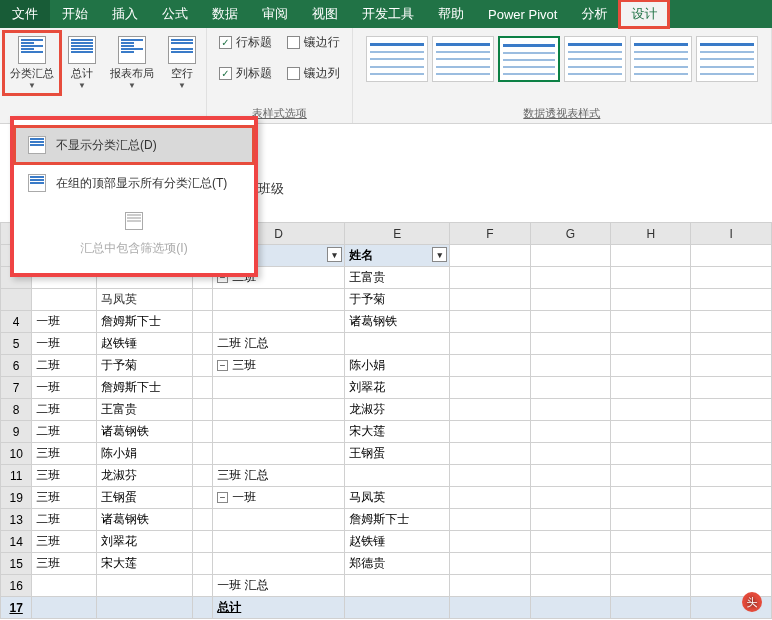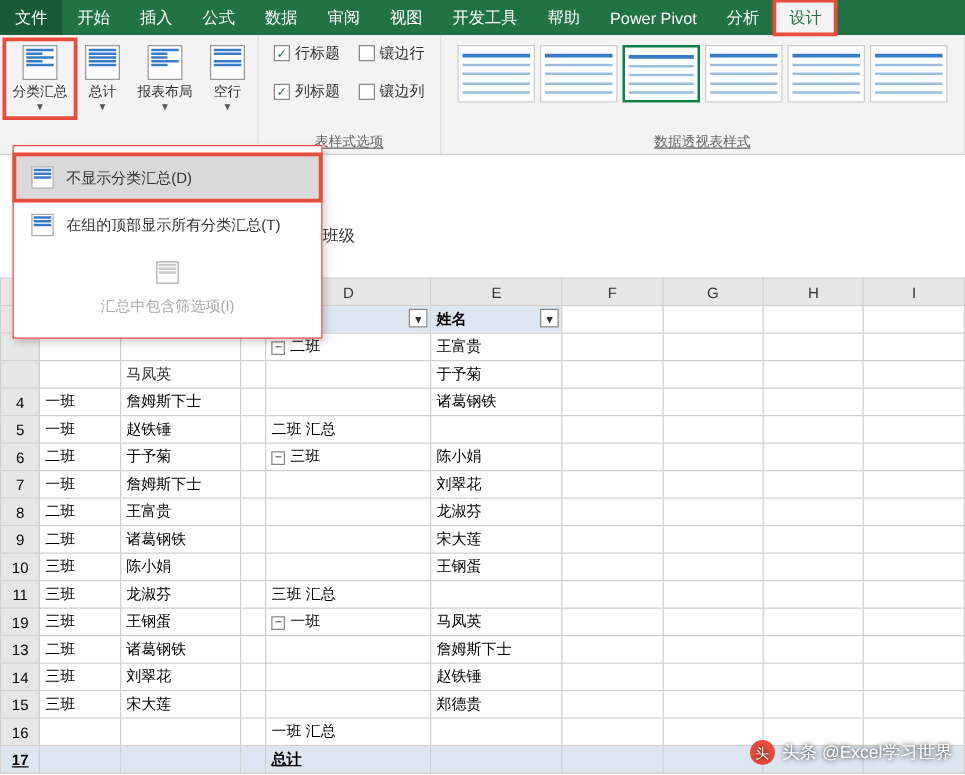--- a/index.html
+++ b/index.html
@@ -109,7 +109,7 @@
     top:116px; left:10px;
     width:248px;
     background:#fff;
-    border:1px solid #ef4444;
+    border:4px solid #ef4444;
     box-shadow:3px 3px 6px rgba(0,0,0,.2);
     z-index:20;
     padding:6px 0;

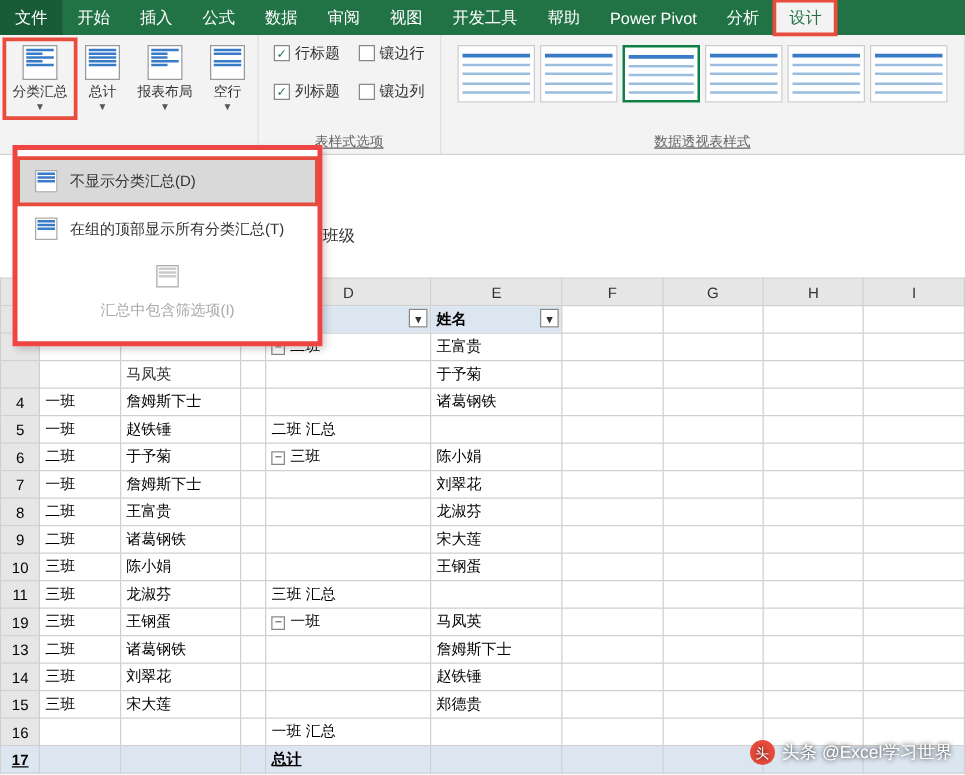--- a/index.html
+++ b/index.html
@@ -573,7 +573,6 @@
 
 <div class="watermark">
   <span class="logo">头</span>
-  <span>头条 @Excel学习世界</span>
 </div>
 
 </body></html>

